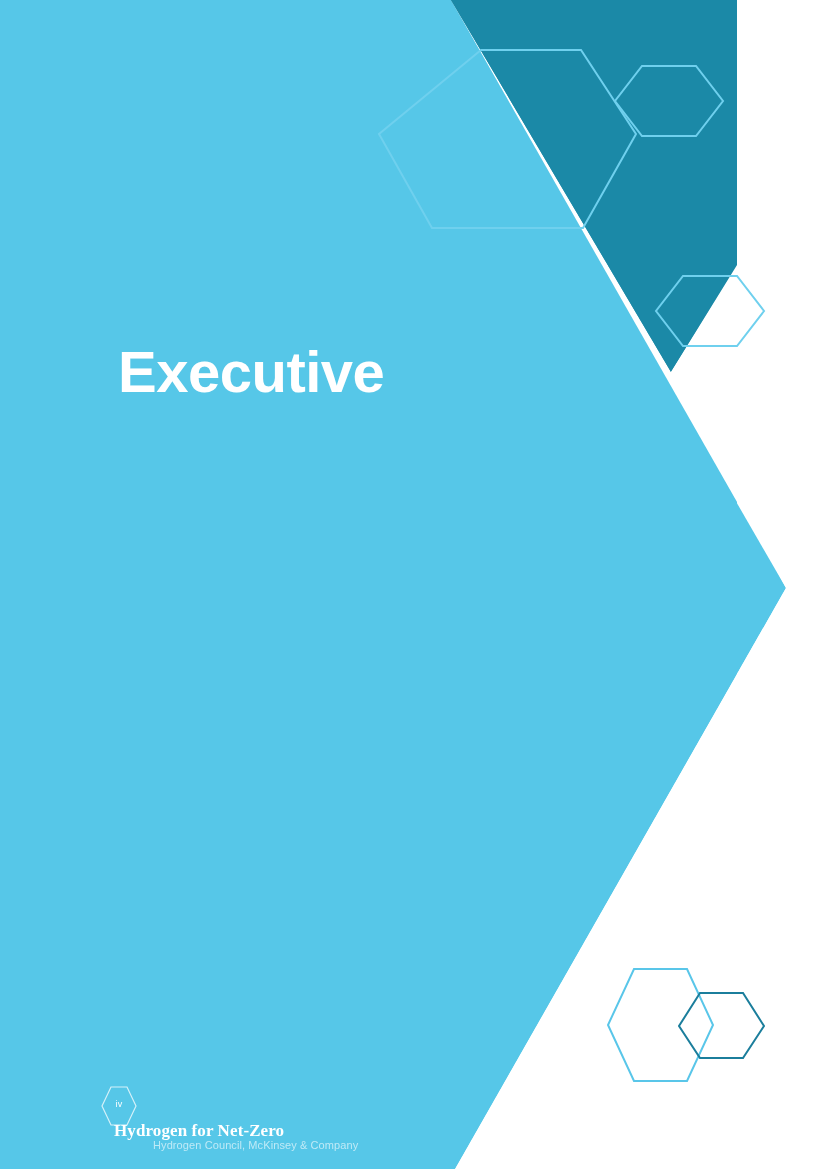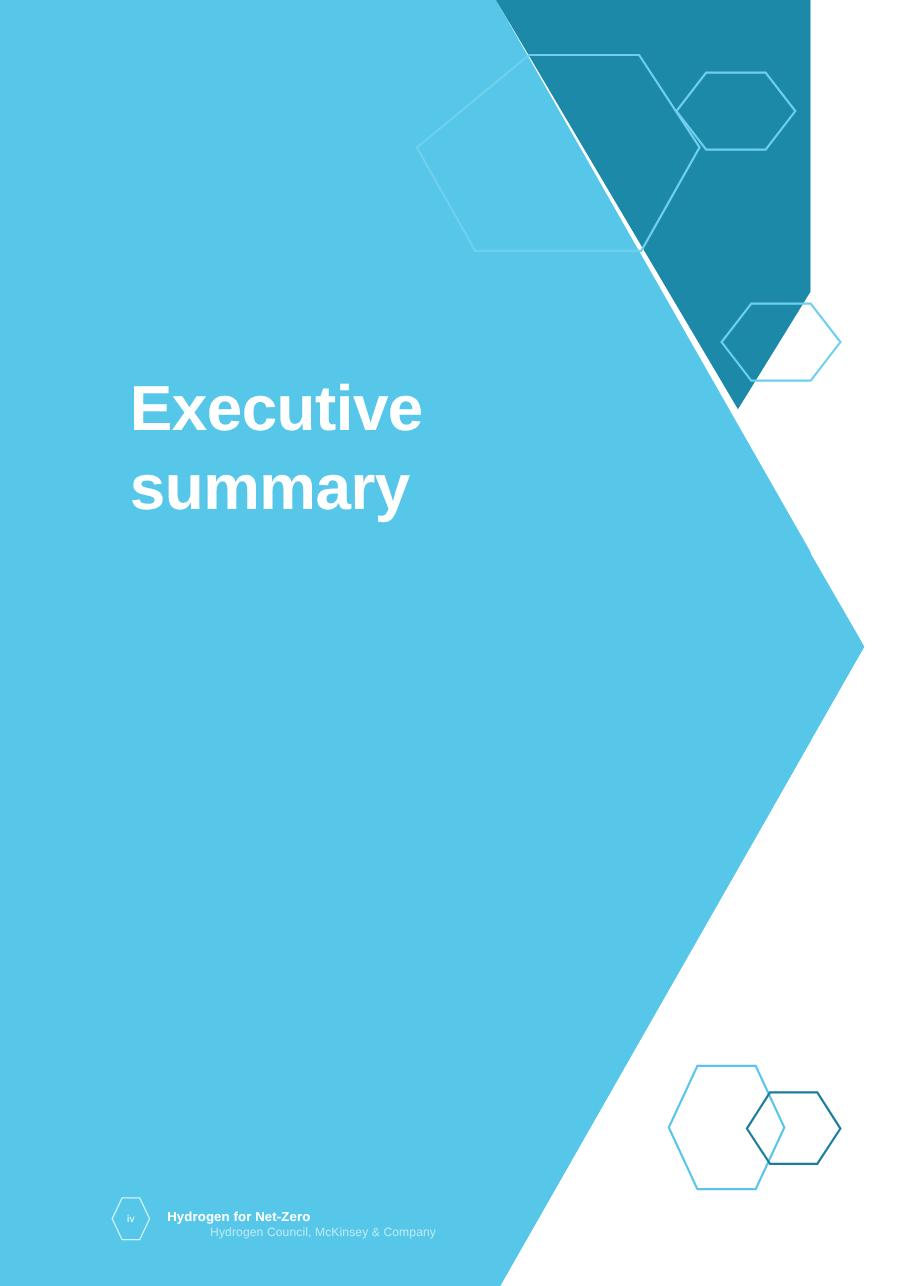--- a/index.html
+++ b/index.html
@@ -138,7 +138,6 @@
 
   <div class="title-block">
     <span class="title-line">Executive</span>
-    <span class="title-line">summary</span>
   </div>
 
   <div class="footer">

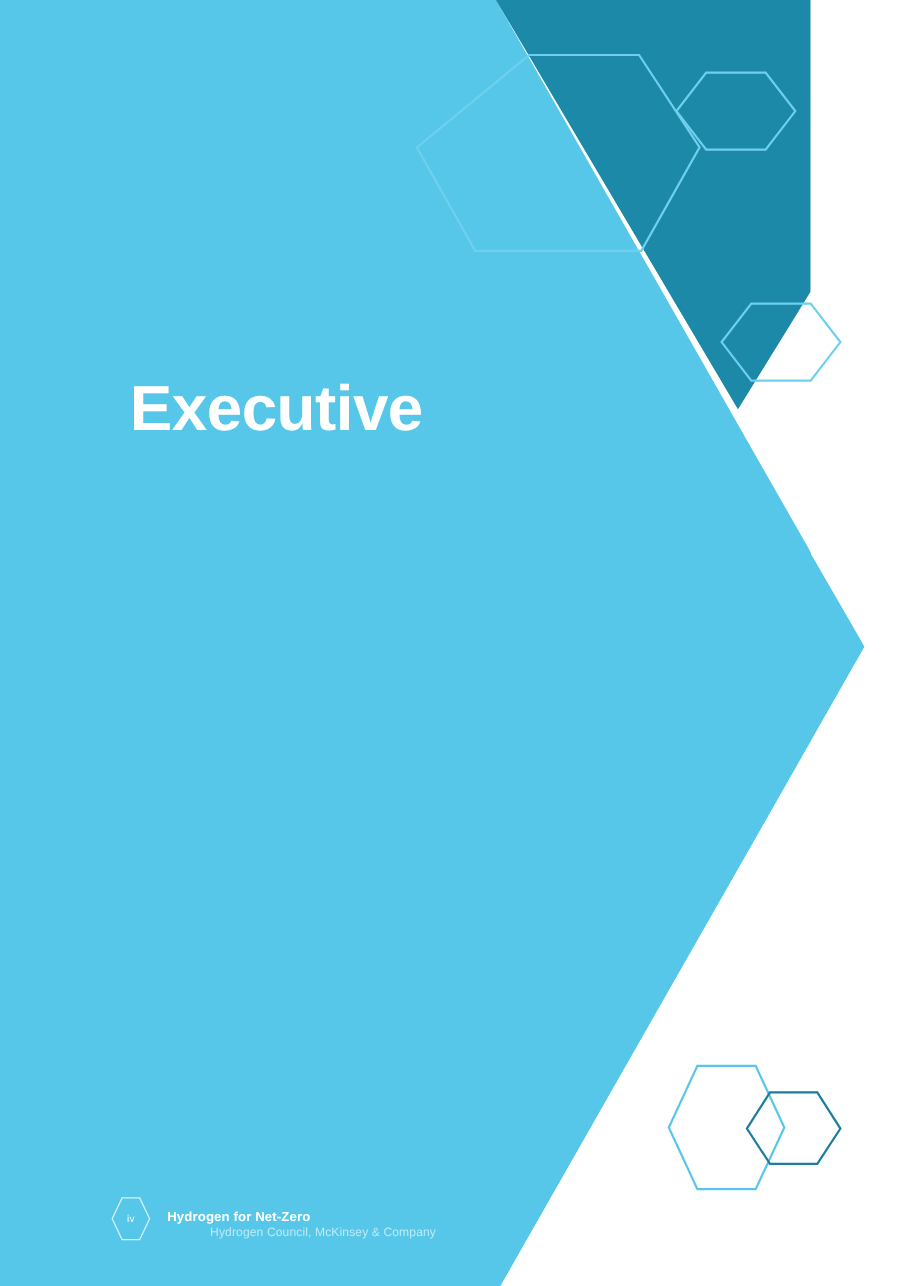--- a/index.html
+++ b/index.html
@@ -54,7 +54,8 @@
     top: 1085px;
     height: 44px;
     display: flex;
-    align-items: flex-end;
+    align-items: flex-start;
+    flex-direction: column;
   }
   .page-badge {
     position: relative;

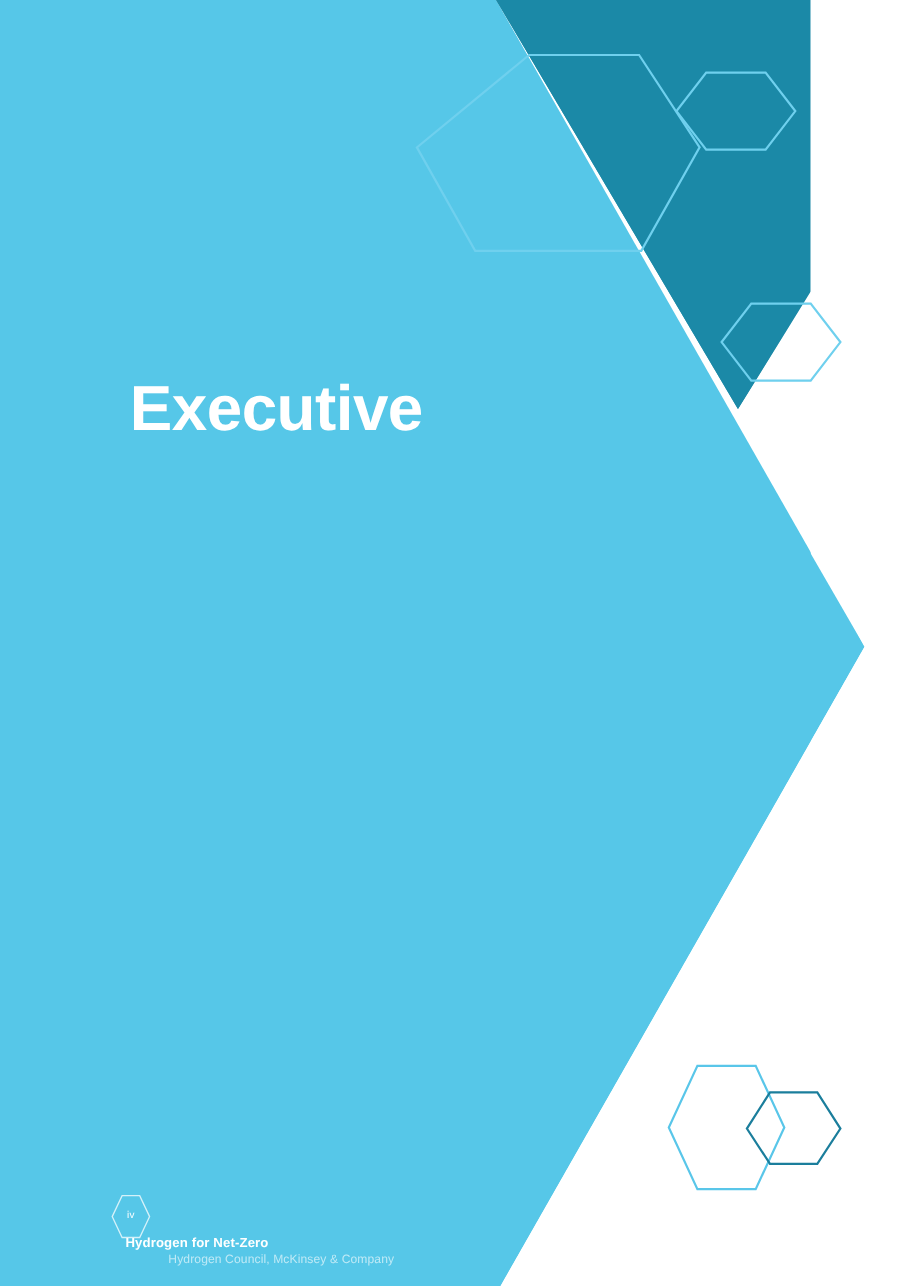--- a/index.html
+++ b/index.html
@@ -87,10 +87,11 @@
   }
   .footer-title {
     color: #ffffff;
-    font-size: 12px;
+    font-size: 17px;
     font-weight: 700;
     line-height: 15px;
     letter-spacing: 0.1px;
+    font-family: Liberation Serif, serif;
   }
   .footer-sub {
     color: rgba(255,255,255,0.62);

